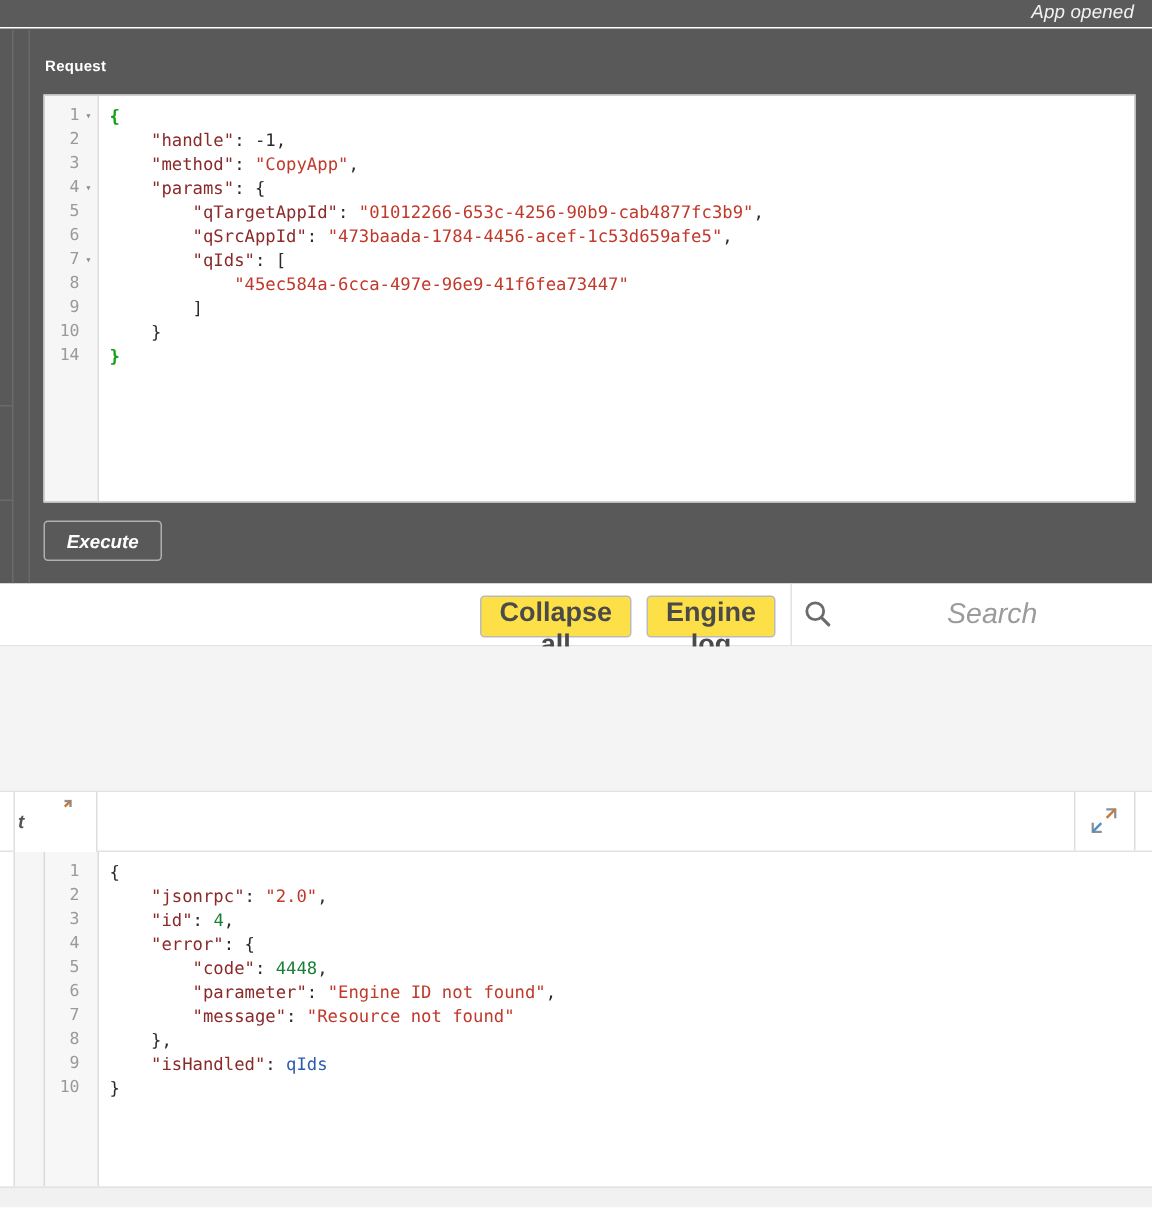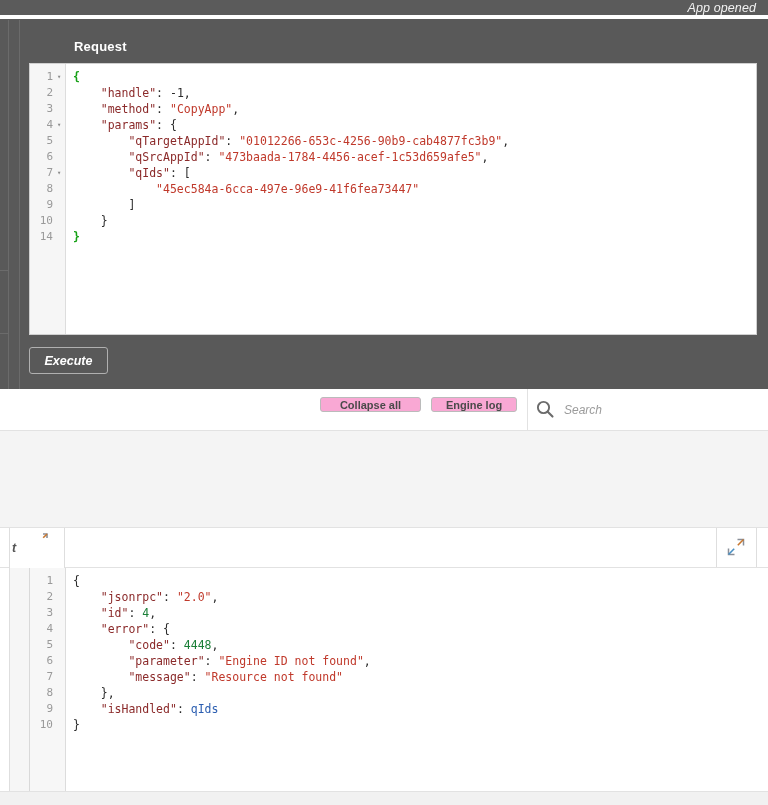--- a/index.html
+++ b/index.html
@@ -37,7 +37,7 @@
     width: 768px;
     height: 19px;
     background: #5b5b5b;
-    border-bottom: 4px solid #ffffff;
+    border-bottom: 1px solid #ffffff;
     box-sizing: border-box;
   }
   .status-text {

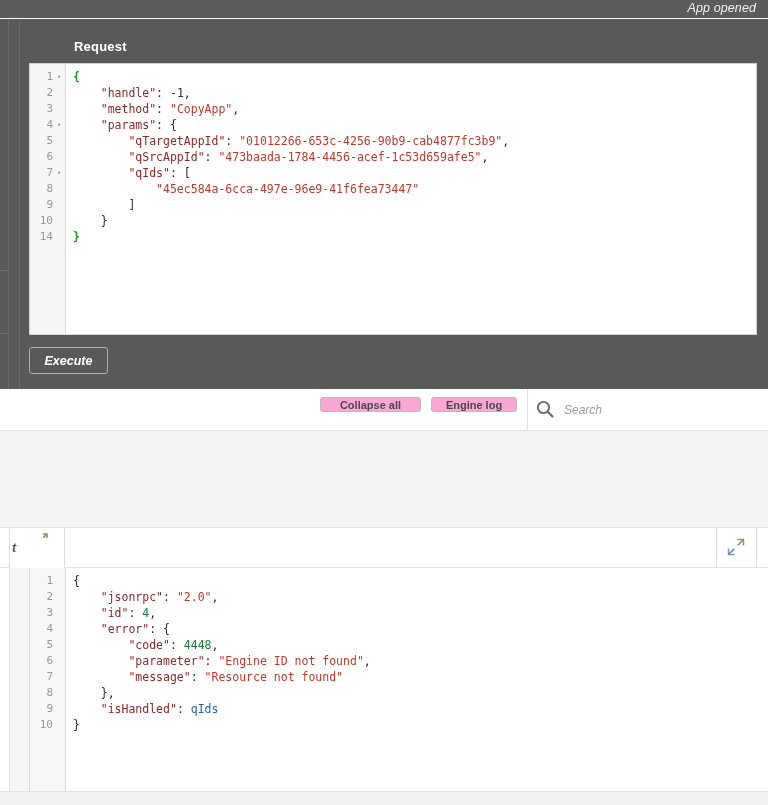--- a/index.html
+++ b/index.html
@@ -83,11 +83,10 @@
     position: absolute;
     left: 30px;
     top: 39px;
-    font-size: 13px;
+    font-size: 10px;
     font-weight: bold;
     color: #ffffff;
     letter-spacing: .2px;
-    margin-left: 44px;
   }
 
   

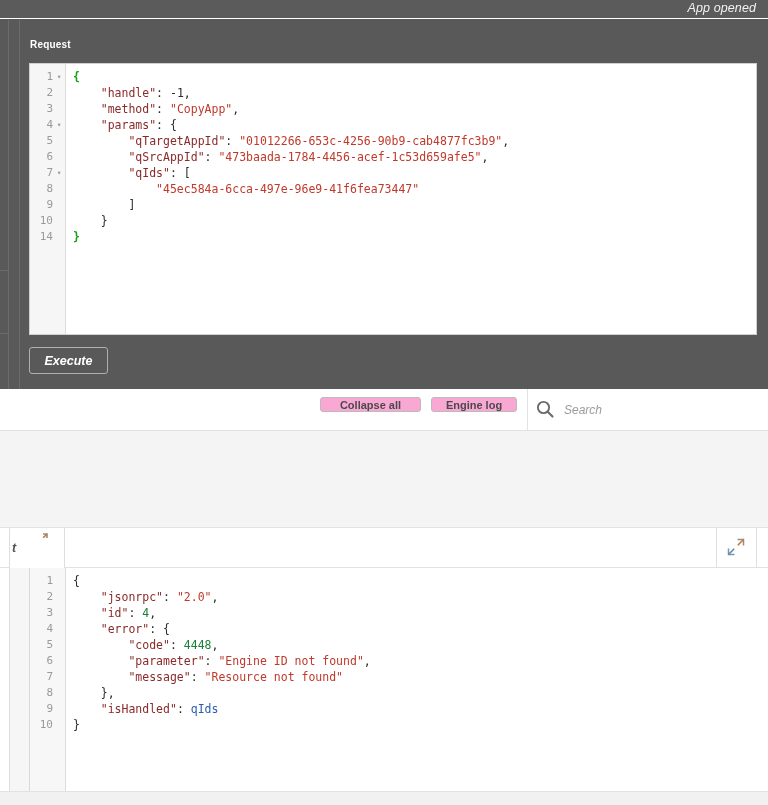--- a/index.html
+++ b/index.html
@@ -207,12 +207,12 @@
   .tb-btn {
     position: absolute;
     top: 8px;
-    height: 15px;
-    background: #f9a8d4;
+    height: 28px;
+    background: #fde047;
     border: 1px solid #bbbbbb;
     border-radius: 3px;
     font-family: "Liberation Sans", sans-serif;
-    font-size: 11px;
+    font-size: 18px;
     font-weight: bold;
     color: #4a4a4a;
     cursor: pointer;

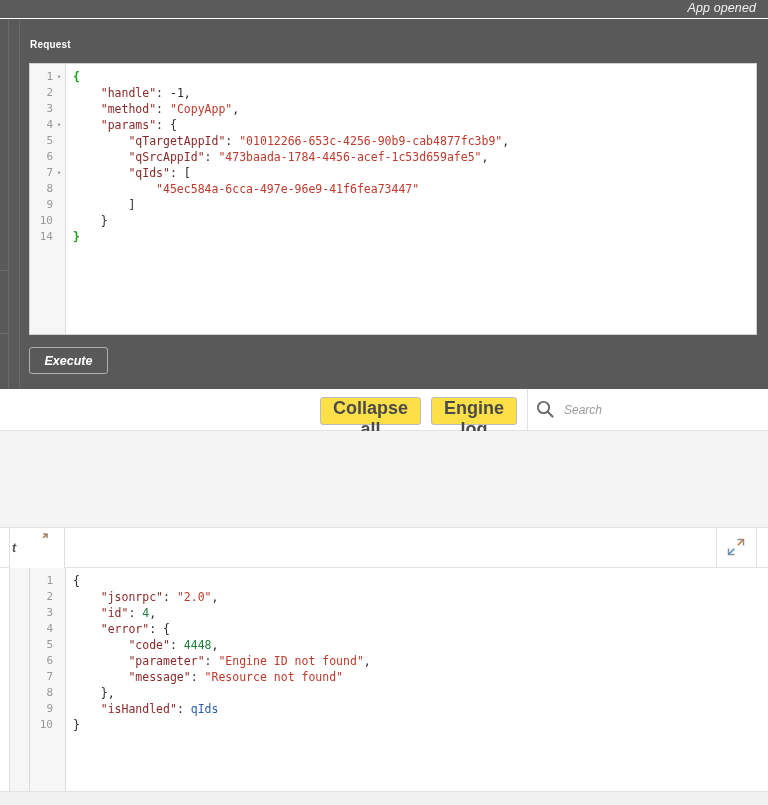--- a/index.html
+++ b/index.html
@@ -245,9 +245,10 @@
     outline: none;
     background: transparent;
     font-family: "Liberation Sans", sans-serif;
-    font-size: 12px;
+    font-size: 19px;
     font-style: italic;
     color: #555555;
+    text-align: center;
   }
   .search-input::placeholder {
     color: #9b9b9b;

